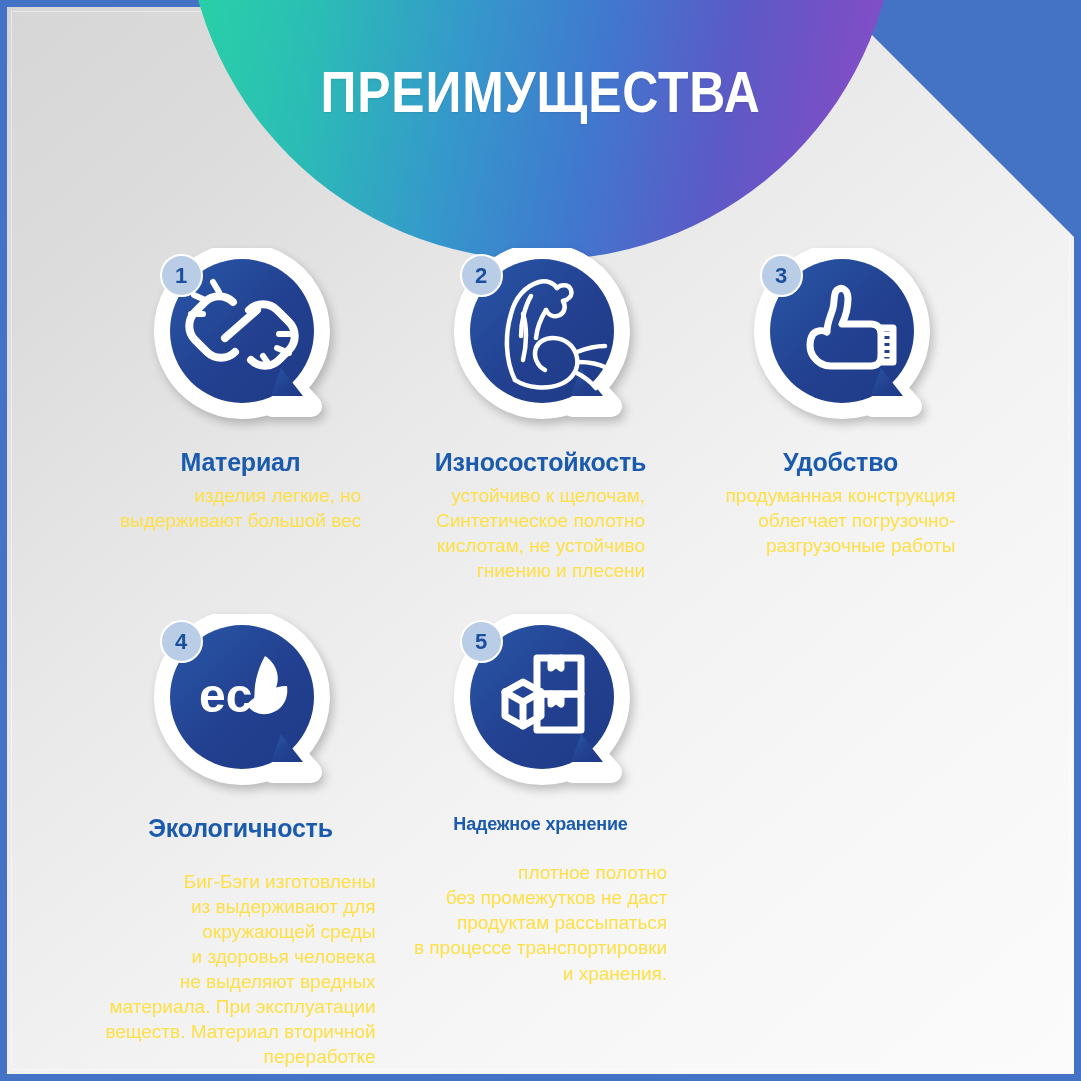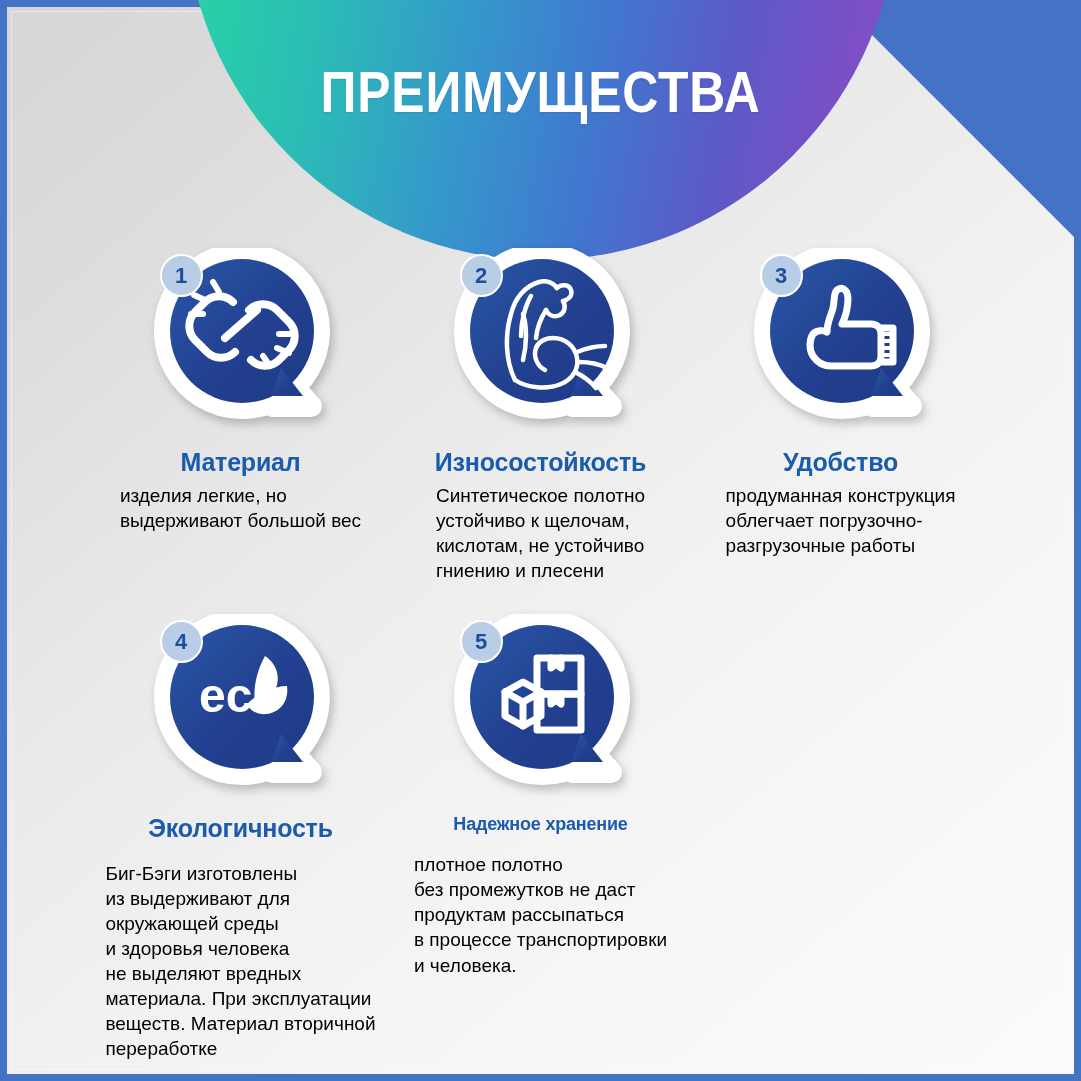--- a/index.html
+++ b/index.html
@@ -134,9 +134,9 @@
 
   .card-desc {
     margin-top: 5px;
-    color: #000000;
+    color: #fde047;
     font-size: 19px;
-    text-align: left;
+    text-align: right;
     line-height: 1.32;
     max-width: 300px;
   }

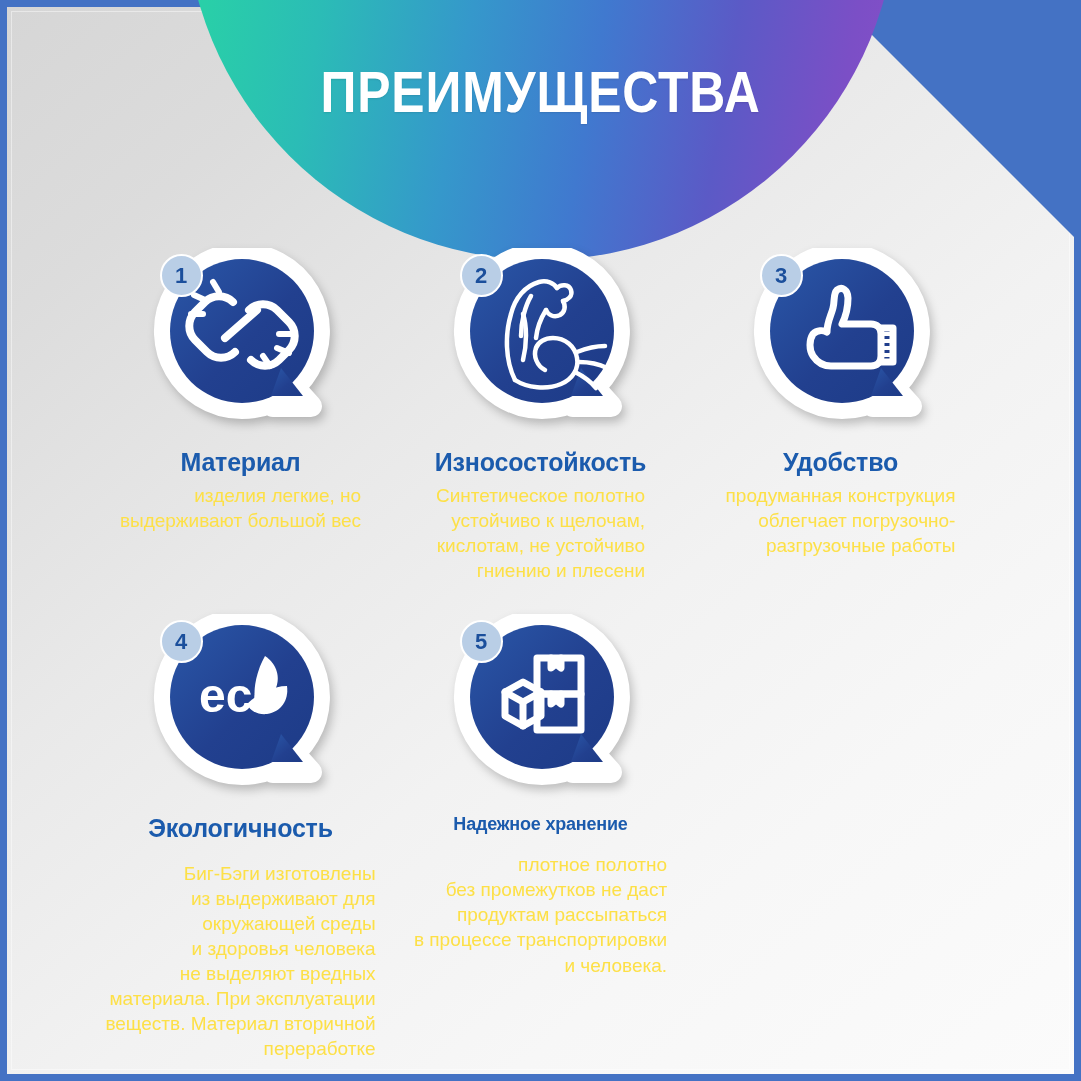--- a/index.html
+++ b/index.html
@@ -228,8 +228,8 @@
       </div>
       <div class="card-title">Износостойкость</div>
       <div class="card-desc">
+        <span>устойчиво к щелочам,</span>
         <span>Синтетическое полотно</span>
-        <span>устойчиво к щелочам,</span>
         <span>кислотам, не устойчиво</span>
         <span>гниению и плесени</span>
       </div>

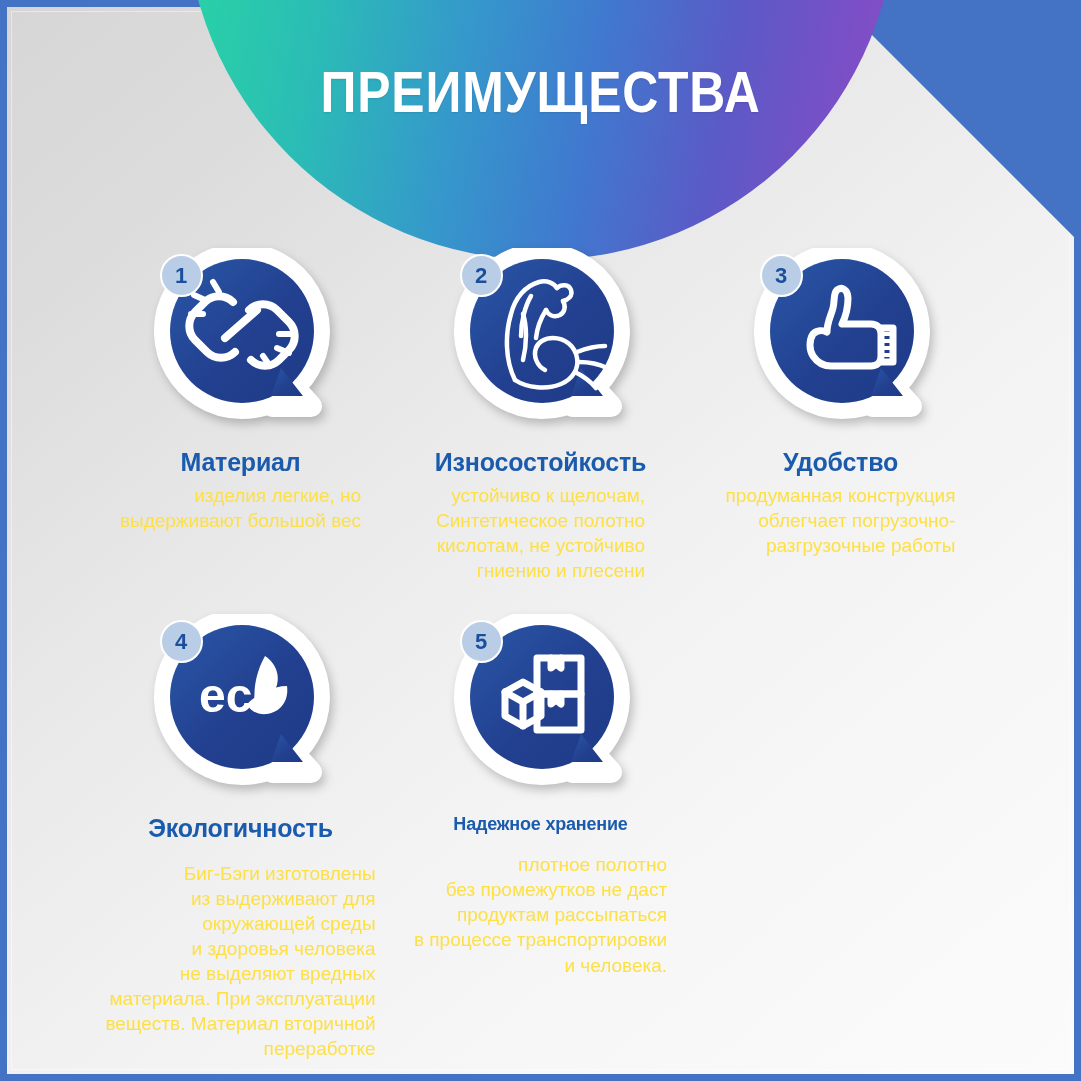--- a/index.html
+++ b/index.html
@@ -140,7 +140,7 @@
     line-height: 1.32;
     max-width: 300px;
   }
-  .card-desc.gap { margin-top: 17px; }
+  .card-desc.gap { margin-top: 25px; }
   .card-desc span { display: block; }
 </style>
 </head>

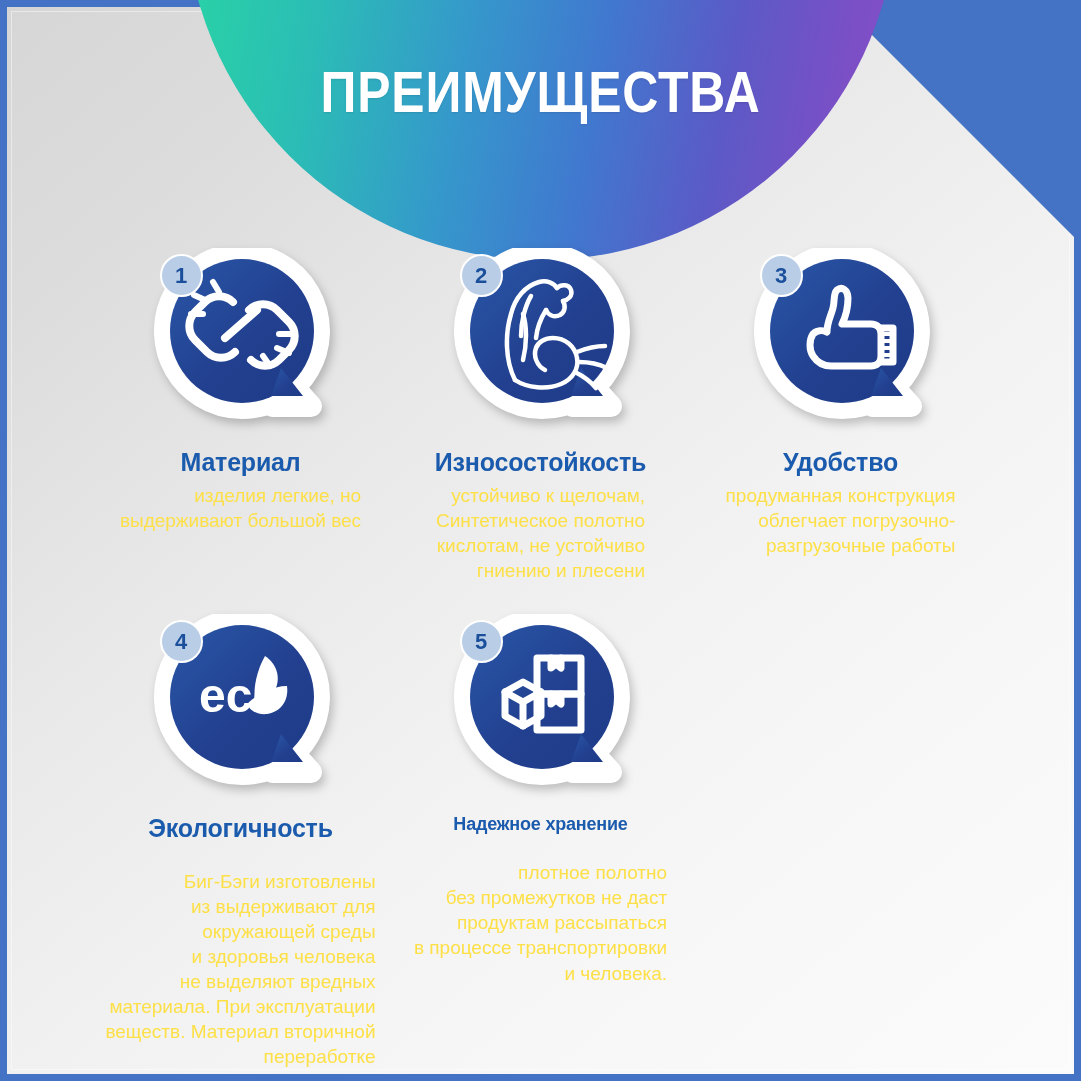--- a/index.html
+++ b/index.html
@@ -350,7 +350,7 @@
         <span>без промежутков не даст</span>
         <span>продуктам рассыпаться</span>
         <span>в процессе транспортировки</span>
-        <span>и человека.</span>
+        <span>и хранения.</span>
       </div>
     </div>
 

